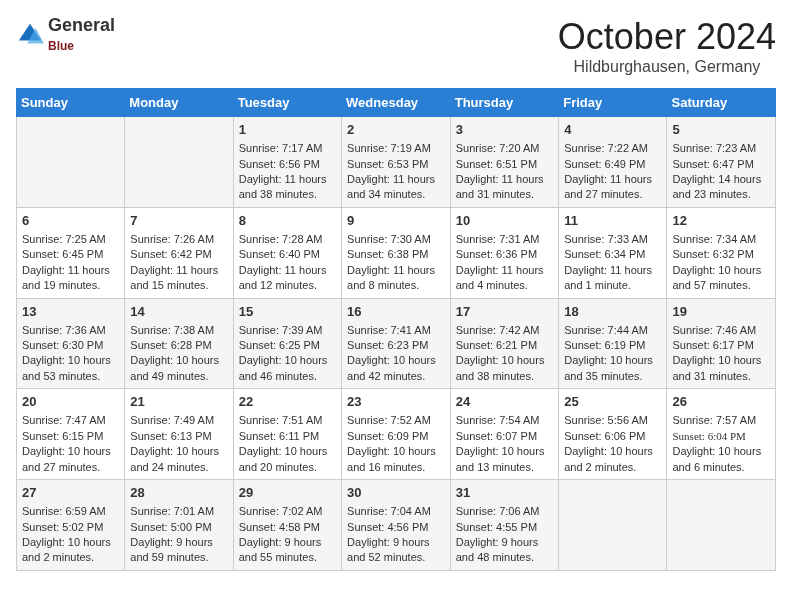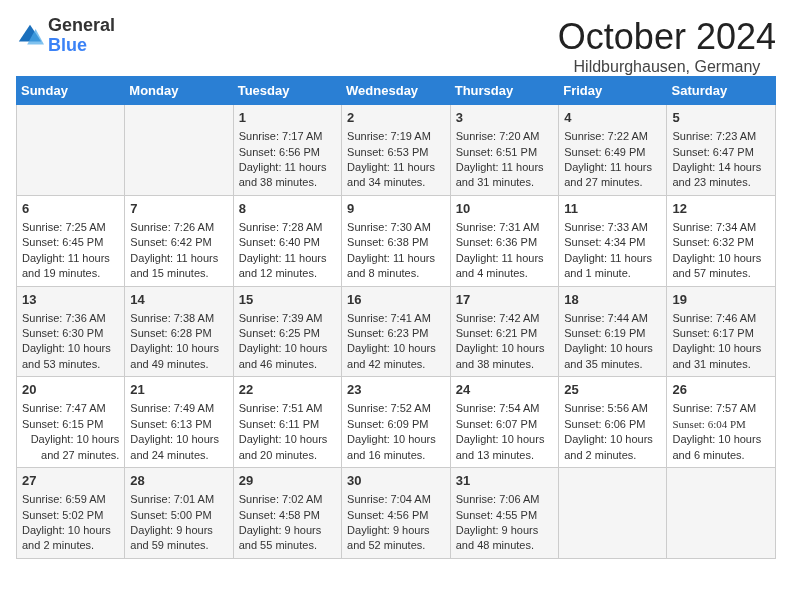--- a/index.html
+++ b/index.html
@@ -14,7 +14,7 @@
       display: flex;
       justify-content: space-between;
       align-items: flex-start;
-      margin-bottom: 0;
+      margin-bottom: 12px;
     }
     .logo {
       display: flex;

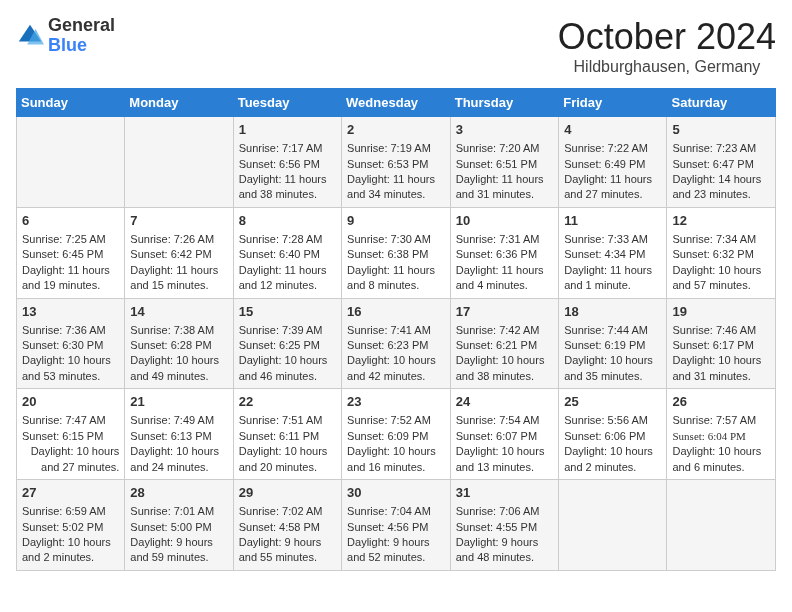--- a/index.html
+++ b/index.html
@@ -28,9 +28,9 @@
       line-height: 1.1;
     }
     .logo-text-blue {
-      font-size: 18px;
+      font-size: 12px;
       font-weight: bold;
-      color: #3b82f6;
+      color: #7f1d1d;
       line-height: 1.1;
     }
     .logo-icon {

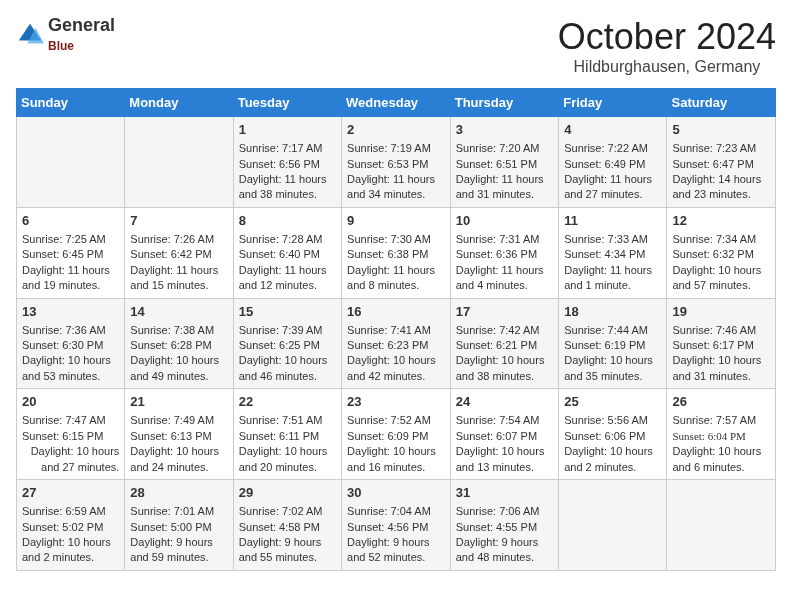--- a/index.html
+++ b/index.html
@@ -192,7 +192,7 @@
         <td>
           <span class="day-number">11</span>
           <span style="display: block;">Sunrise: 7:33 AM</span>
-          <span style="display: block;">Sunset: 4:34 PM</span>
+          <span style="display: block;">Sunset: 6:34 PM</span>
           <span style="display: block;">Daylight: 11 hours and 1 minute.</span>
         </td>
         <td>

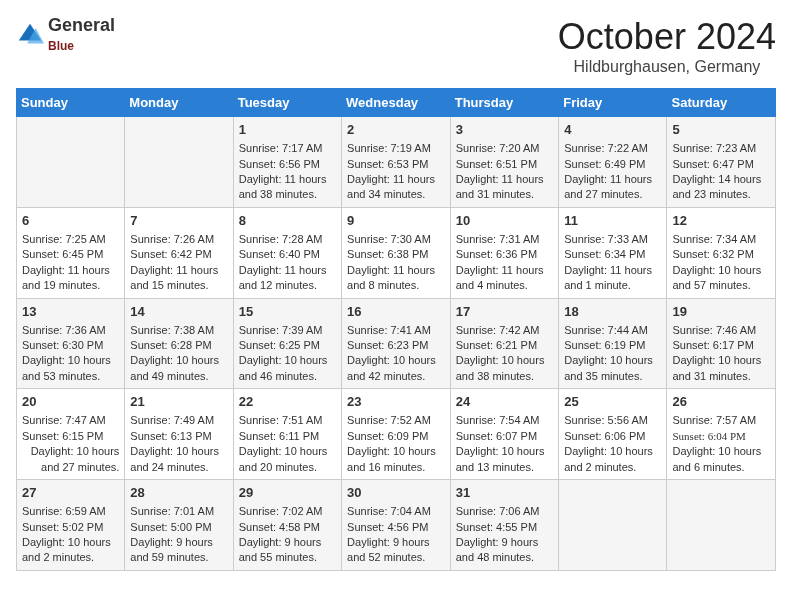--- a/index.html
+++ b/index.html
@@ -251,7 +251,7 @@
           <span class="day-number">20</span>
           <span style="display: block;">Sunrise: 7:47 AM</span>
           <span style="display: block;">Sunset: 6:15 PM</span>
-          <span style="display: block; text-align: right;">Daylight: 10 hours and 27 minutes.</span>
+          <span style="display: block;">Daylight: 10 hours and 27 minutes.</span>
         </td>
         <td>
           <span class="day-number">21</span>

